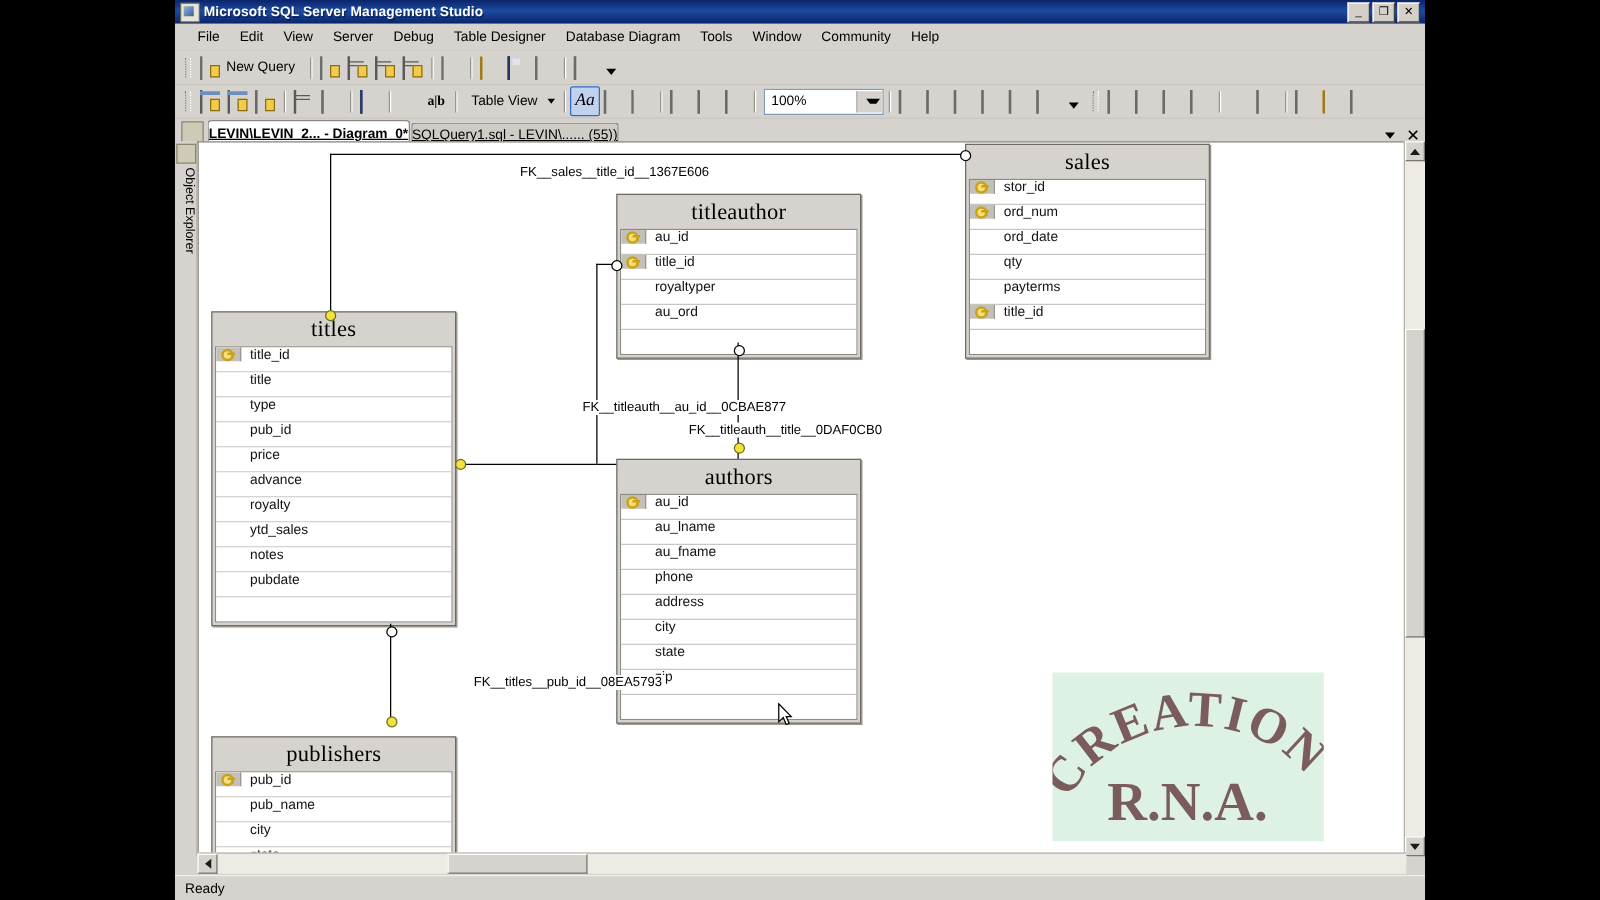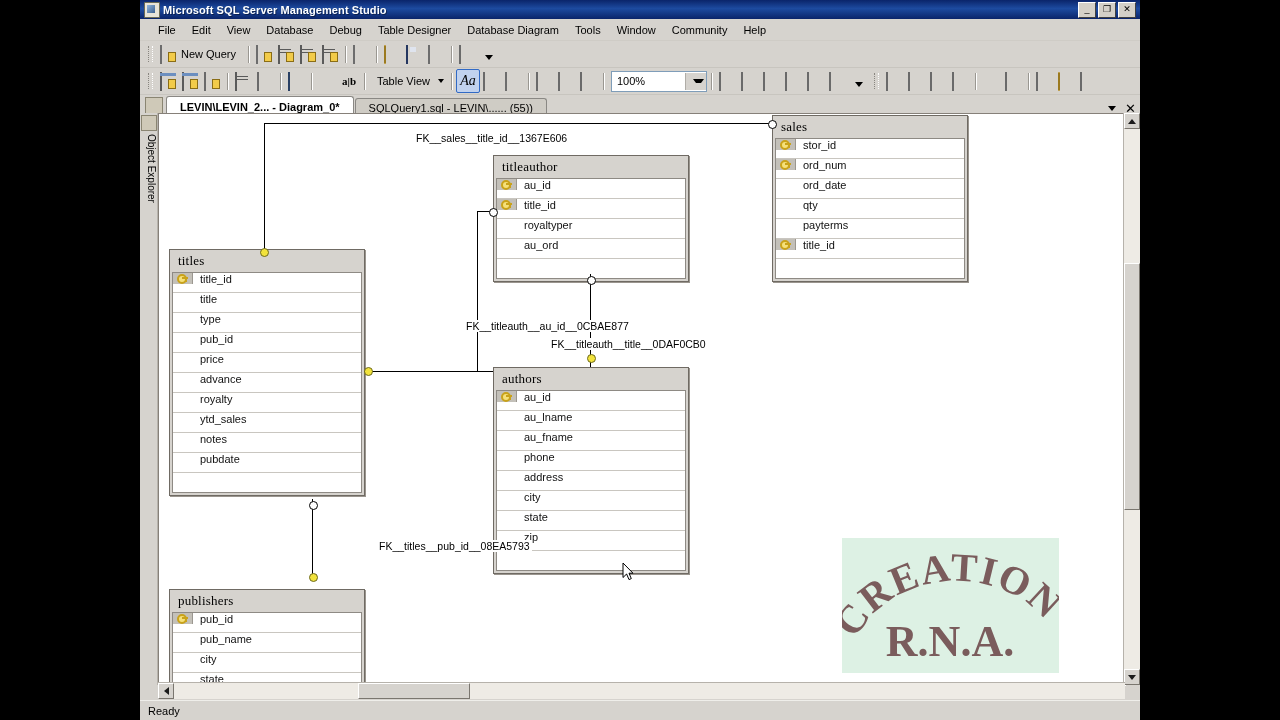--- a/index.html
+++ b/index.html
@@ -156,7 +156,7 @@
     <div class="menu-item">File</div>
     <div class="menu-item">Edit</div>
     <div class="menu-item">View</div>
-    <div class="menu-item">Database</div>
+    <div class="menu-item">Server</div>
     <div class="menu-item">Debug</div>
     <div class="menu-item">Table Designer</div>
     <div class="menu-item">Database Diagram</div>

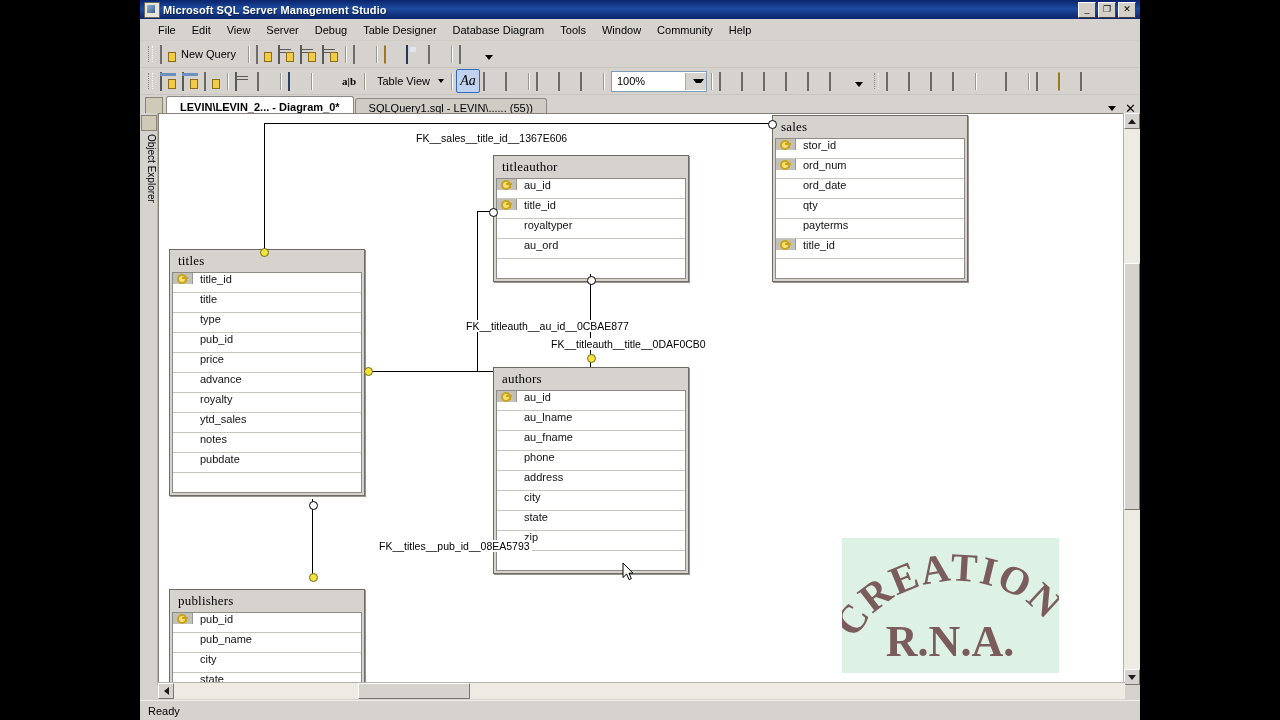--- a/index.html
+++ b/index.html
@@ -64,9 +64,9 @@
   
   .tabstrip{height:22px;background:#d6d3ce;display:flex;align-items:flex-end;padding-left:5px;position:relative;}
   .doc-ico{width:16px;height:16px;margin:0 3px 2px 0;background:#cfc9b8;border:1px solid #8a8572;}
-  .tab{height:18px;display:flex;align-items:center;padding:0 13px;font-size:11px;color:#000;
+  .tab{height:18px;display:flex;align-items:center;padding:0 0;font-size:11px;color:#000;
        border:1px solid #8a8884;border-bottom:none;border-radius:3px 3px 0 0;background:#cfccc5;
-       margin-right:1px;white-space:nowrap;}
+       margin-right:1px;white-space:nowrap;text-decoration:underline;}
   .tab.active{background:#fff;font-weight:bold;height:20px;}
   .tabright{position:absolute;right:4px;bottom:2px;display:flex;align-items:center;gap:9px;}
   .tcaret{width:0;height:0;border-left:4px solid transparent;border-right:4px solid transparent;border-top:5px solid #000;}

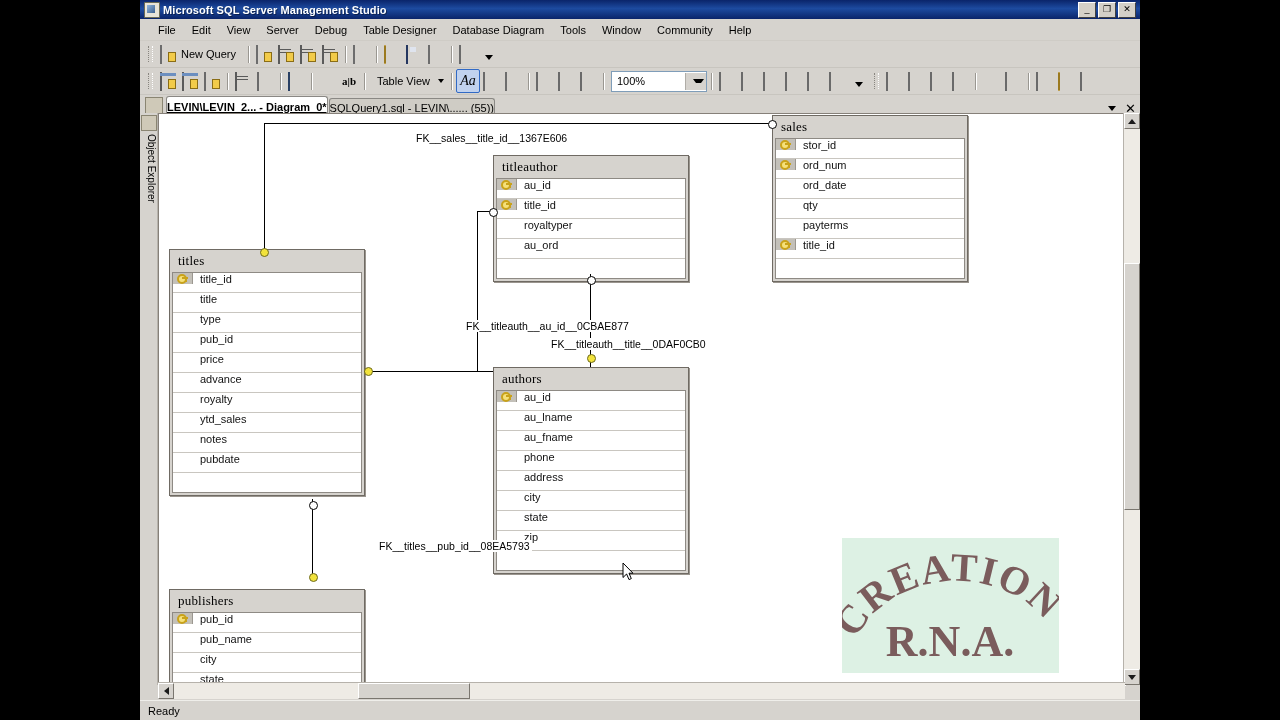--- a/index.html
+++ b/index.html
@@ -78,8 +78,8 @@
   
   .ertbl{position:absolute;background:#d6d3ce;border:1px solid #6f6a63;
          box-shadow:1px 1px 0 #9a958e;padding:2px;}
-  .ertbl .hdr{font-size:13px;color:#000;padding:1px 6px 3px;font-family:"Liberation Serif",serif;
-              letter-spacing:.2px;}
+  .ertbl .hdr{font-size:18px;color:#000;padding:1px 6px 3px;font-family:"Liberation Serif",serif;
+              letter-spacing:.2px;text-align:center;}
   .ertbl .rows{background:#fff;border:1px solid #8e8a84;}
   .errow{display:flex;align-items:flex-start;height:19px;border-bottom:1px solid #c9c6c0;background:#fff;}
   .errow:last-child{border-bottom:none;}

